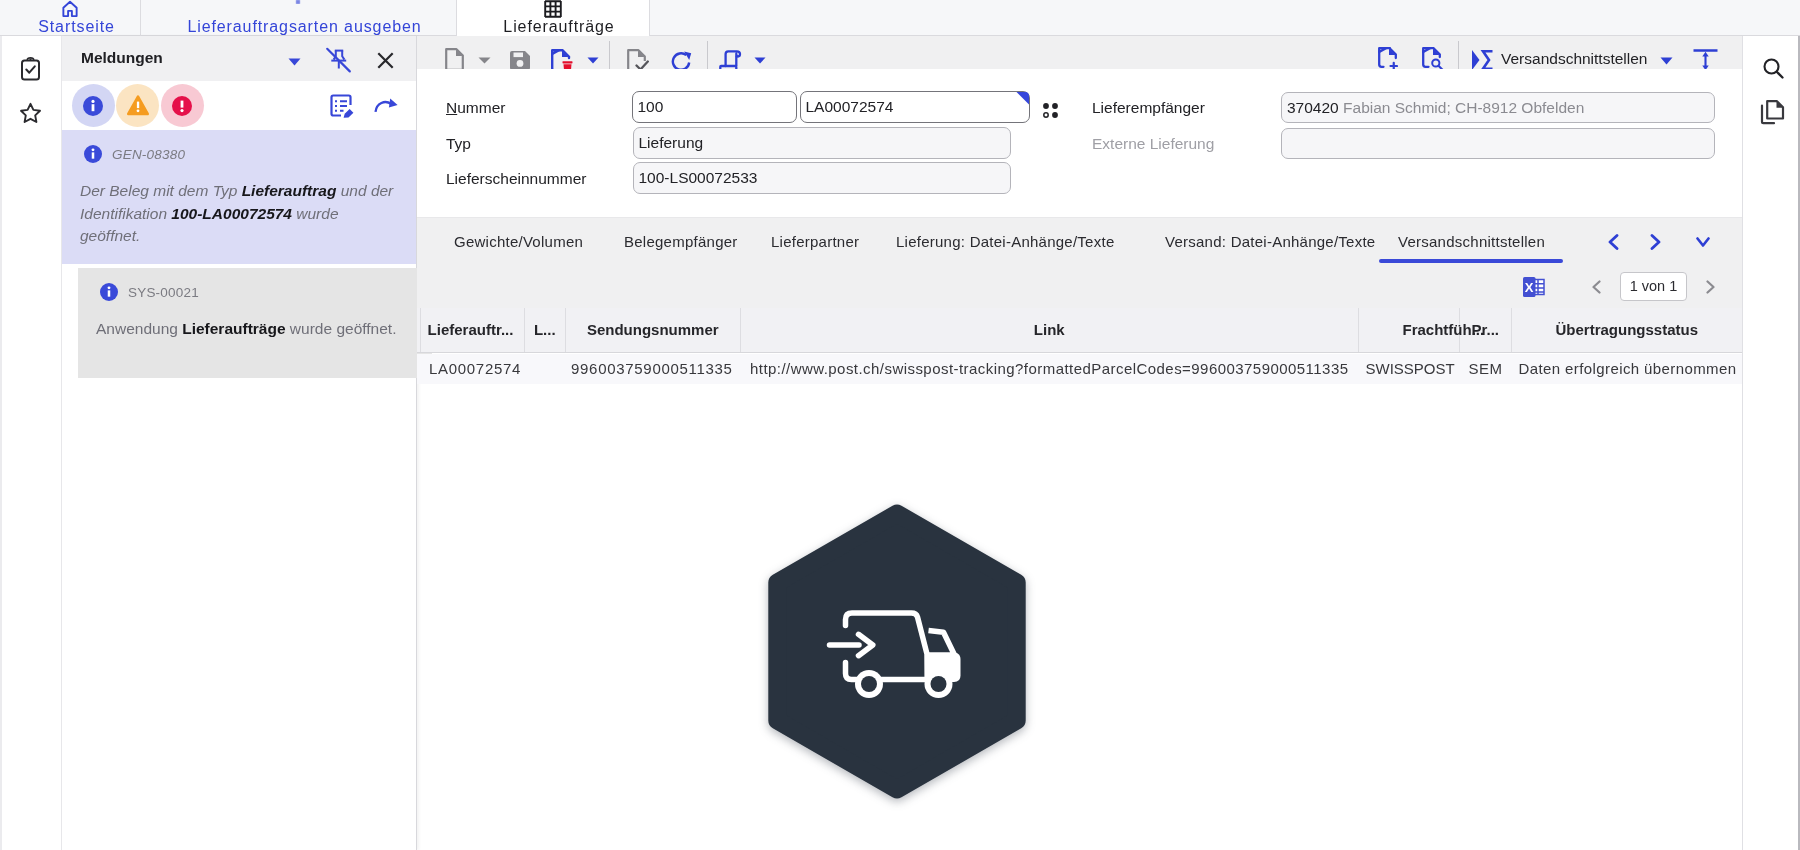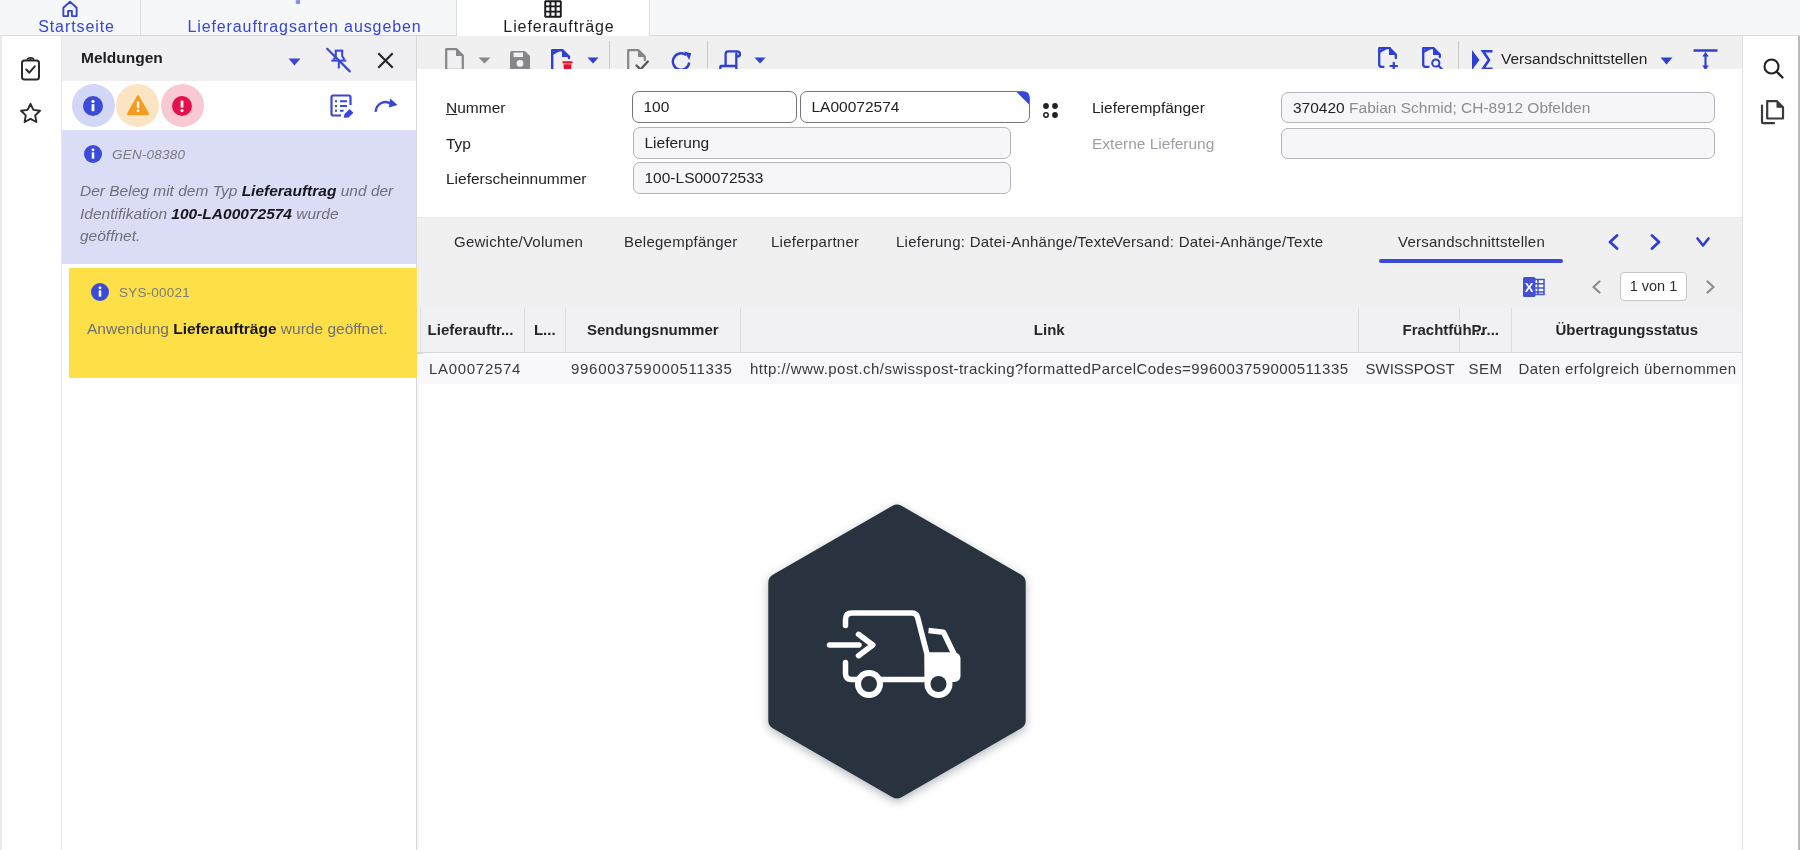--- a/index.html
+++ b/index.html
@@ -34,7 +34,7 @@
   .tsep { position:absolute; top:5px; width:1px; height:31px; background:#c9c9cd; }
   .form { left:417px; top:69px; width:1325px; height:163px; background:#fff; }
   .flabel { position:absolute; font-size:15.5px; color:#222226; }
-  .field { position:absolute; height:32px; border-radius:7px; font-size:15.5px; color:#222226; display:flex; align-items:center; padding:0 11px; }
+  .field { position:absolute; height:32px; border-radius:7px; font-size:15.5px; color:#222226; display:flex; align-items:center; padding:0 5px; }
   .fed { background:#fff; border:1px solid #74747a; }
   .fro { background:#f6f6f8; border:1px solid #b4b4ba; }
   

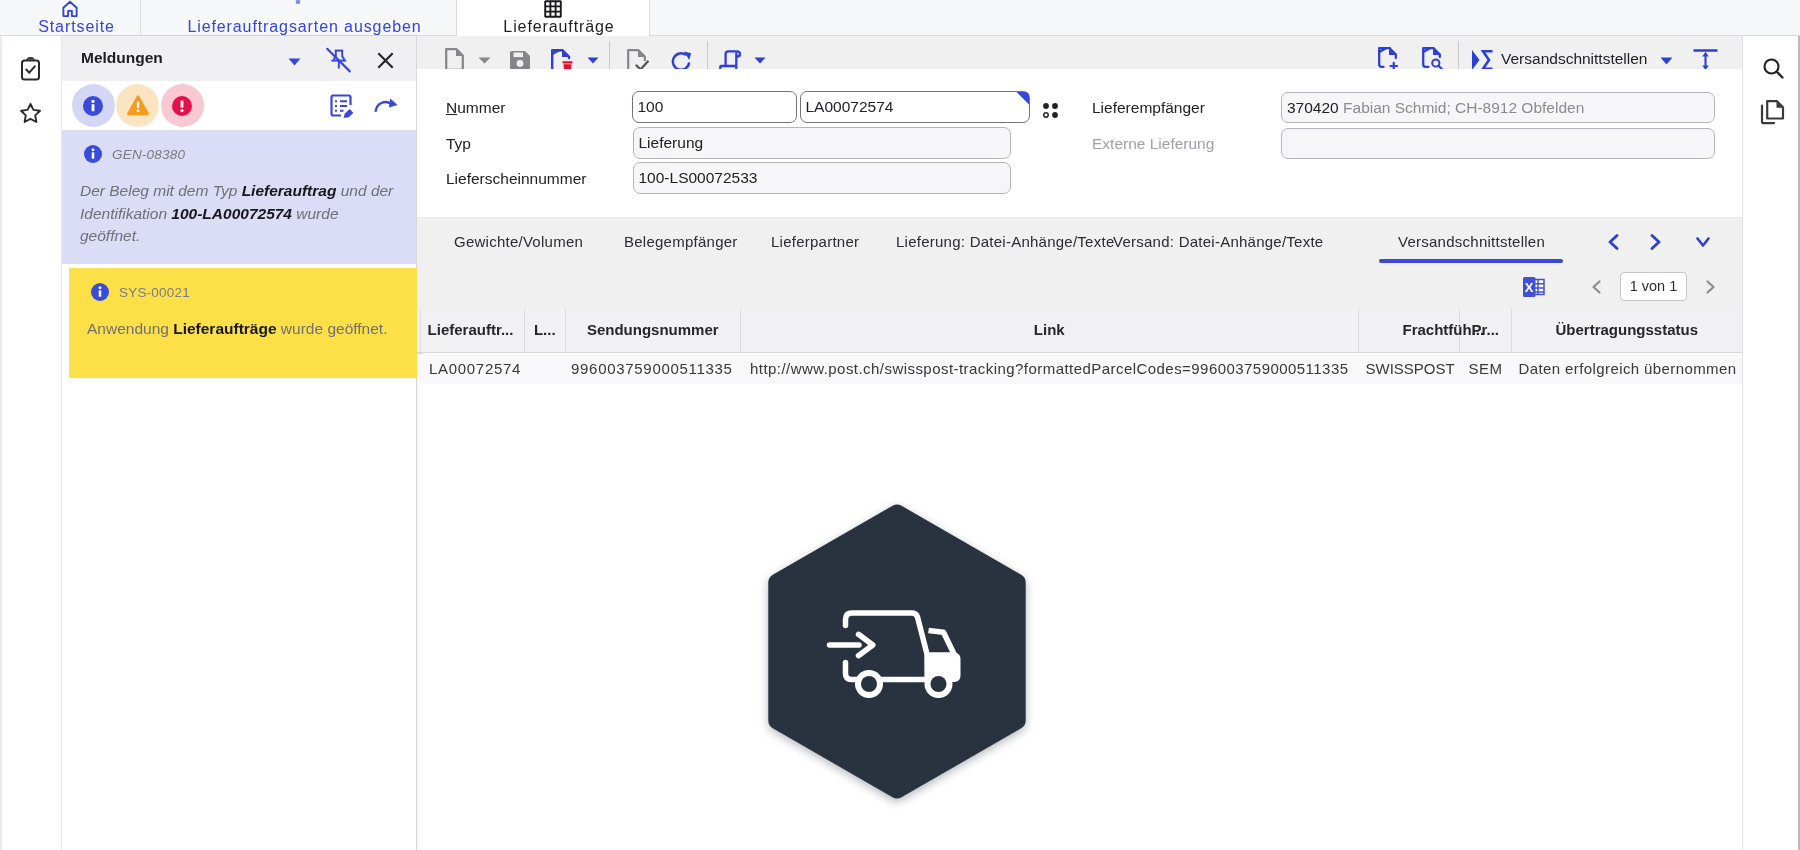--- a/index.html
+++ b/index.html
@@ -280,7 +280,7 @@
   <div class="stab" style="left:207px;">Belegempfänger</div>
   <div class="stab" style="left:354px;">Lieferpartner</div>
   <div class="stab" style="left:479px;">Lieferung: Datei-Anhänge/Texte</div>
-  <div class="stab" style="left:696px;text-align:center;">Versand: Datei-Anhänge/Texte</div>
+  <div class="stab" style="left:748px;text-align:center;">Versand: Datei-Anhänge/Texte</div>
   <div class="stab" style="left:981px;">Versandschnittstellen</div>
   <div class="underline"></div>
   <svg style="position:absolute;left:1190px;top:16px" width="12" height="16" viewBox="0 0 12 16">

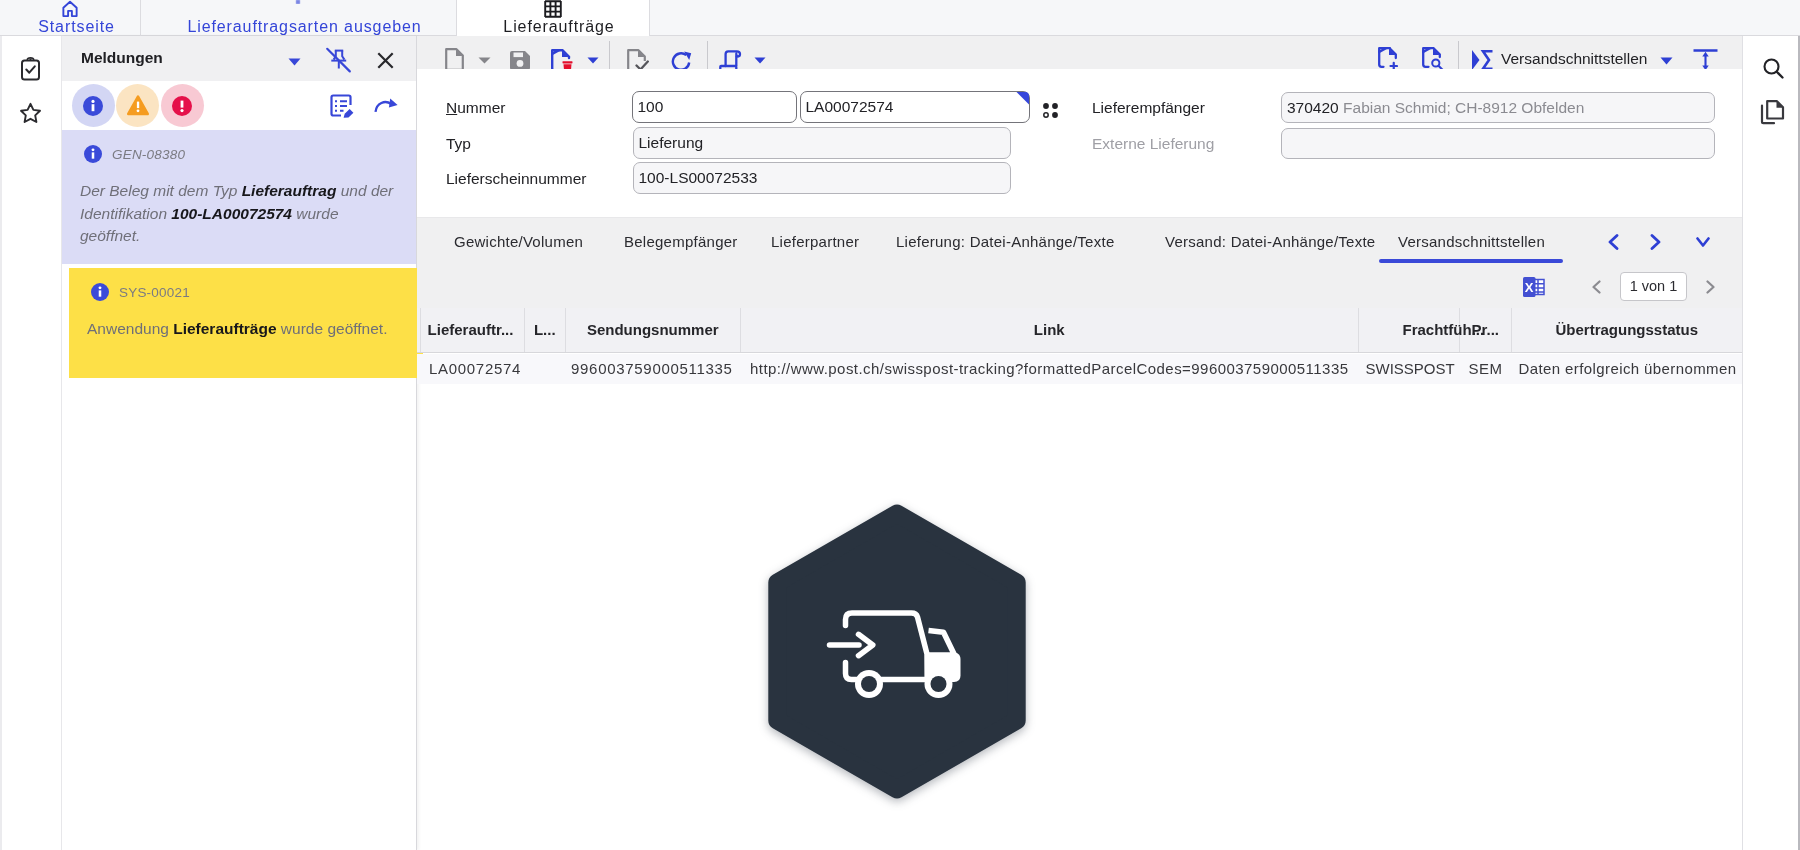--- a/index.html
+++ b/index.html
@@ -25,7 +25,7 @@
   .picons { left:0; top:45px; width:354px; height:49px; background:#fff; }
   .badge { position:absolute; top:3px; width:43px; height:43px; border-radius:50%; }
   .pcard1 { left:0; top:94px; width:354px; height:134px; background:#dbdcf6;font-style:italic; }
-  .pcard2 { left:7px; top:232px; width:354px; height:110px; background:#fde047; }
+  .pcard2 { left:16px; top:232px; width:354px; height:110px; background:#e5e5e5; }
   .mcode { position:absolute; left:50px; font-size:13.5px; color:#7b7b82; letter-spacing:0.2px; }
   .mtext { position:absolute; left:18px; width:320px; font-size:15.5px; line-height:22.5px; color:#6f6f78; }
   .mtext b { color:#17171b; }

